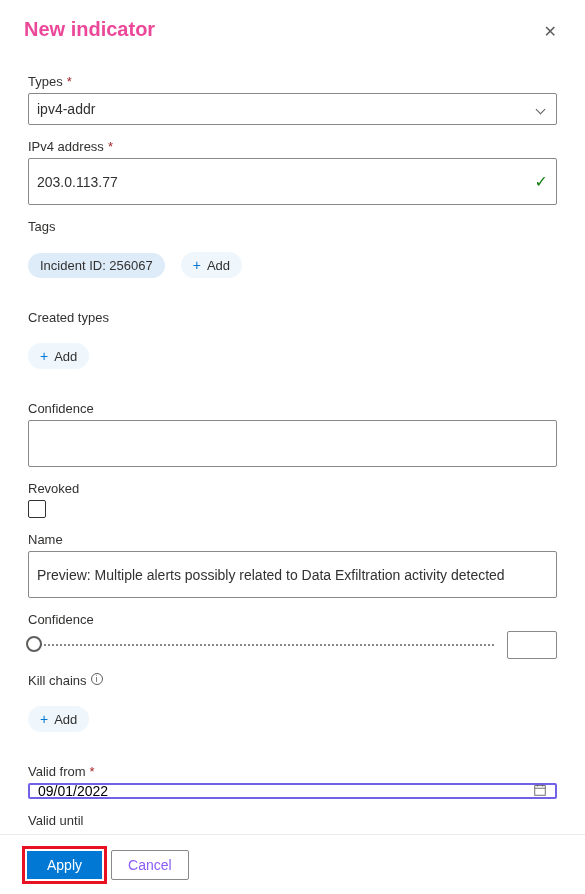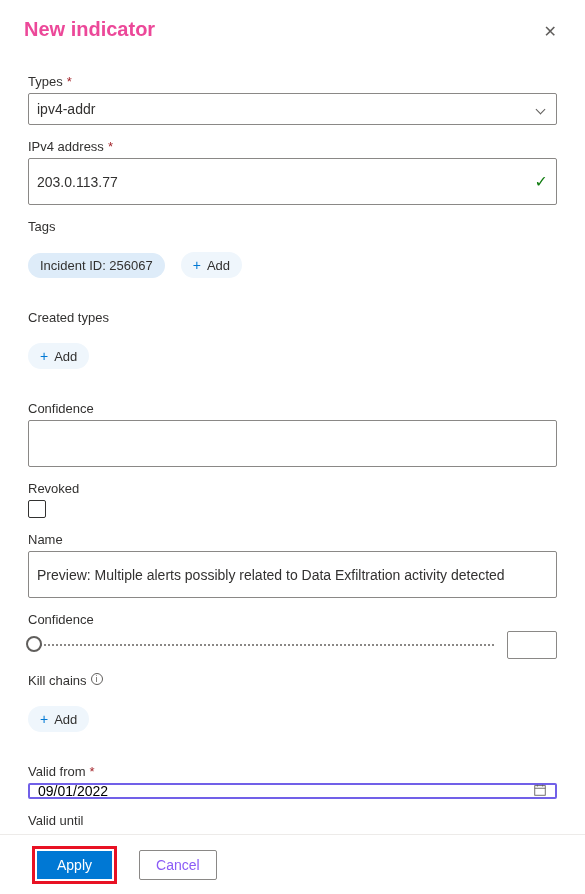--- a/index.html
+++ b/index.html
@@ -34,7 +34,7 @@
   .date-input.placeholder span:first-child { color: #8a8886; }
   .cal-icon svg { width:14px; height:14px; }
   .readonly { background: #f3f2f1; color: #605e5c; }
-  .footer { position: absolute; bottom: 0; left: 0; right: 0; height: 60px; border-top: 1px solid #edebe9; display:flex; align-items:center; padding: 0 32px; gap: 22px; }
+  .footer { position: absolute; bottom: 0; left: 0; right: 0; height: 60px; border-top: 1px solid #edebe9; display:flex; align-items:center; padding: 0 22px; gap: 4px; }
   .apply-wrap { border: 3px solid #e81123; padding: 2px; }
   .btn-primary { background: #0078d4; color: #fff; border: none; padding: 6px 20px; font-size: 14px; cursor:pointer; }
   .btn-secondary { background: #fff; color: #8b5cf6; border: 1px solid #8a8886; padding: 6px 16px; font-size: 14px; cursor:pointer; border-radius:2px; }

